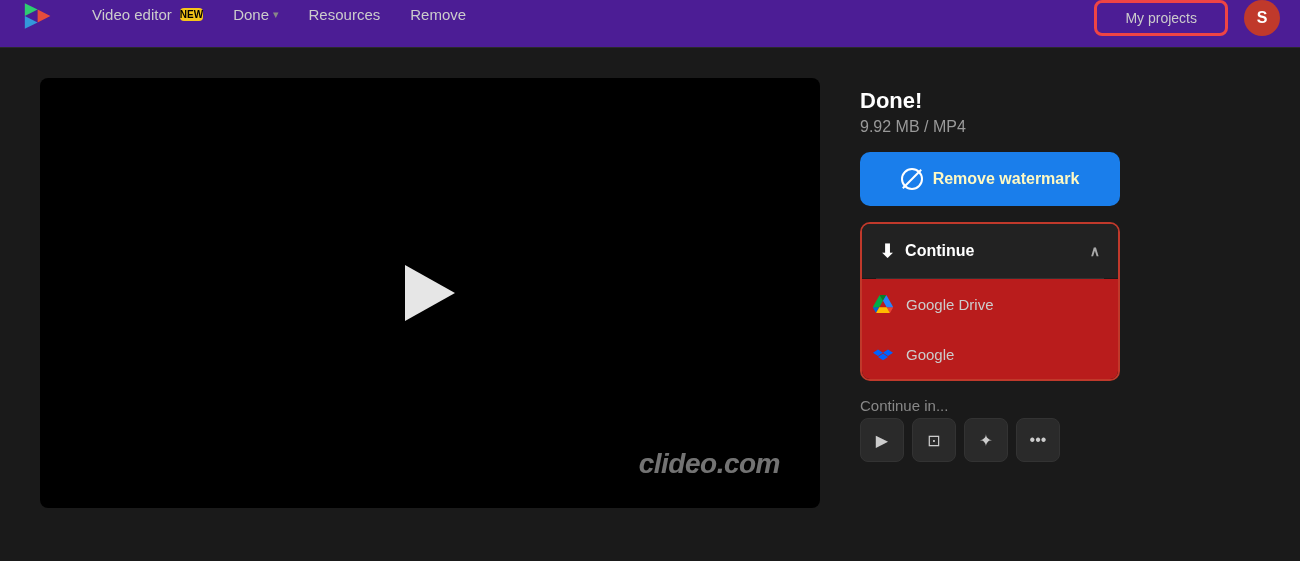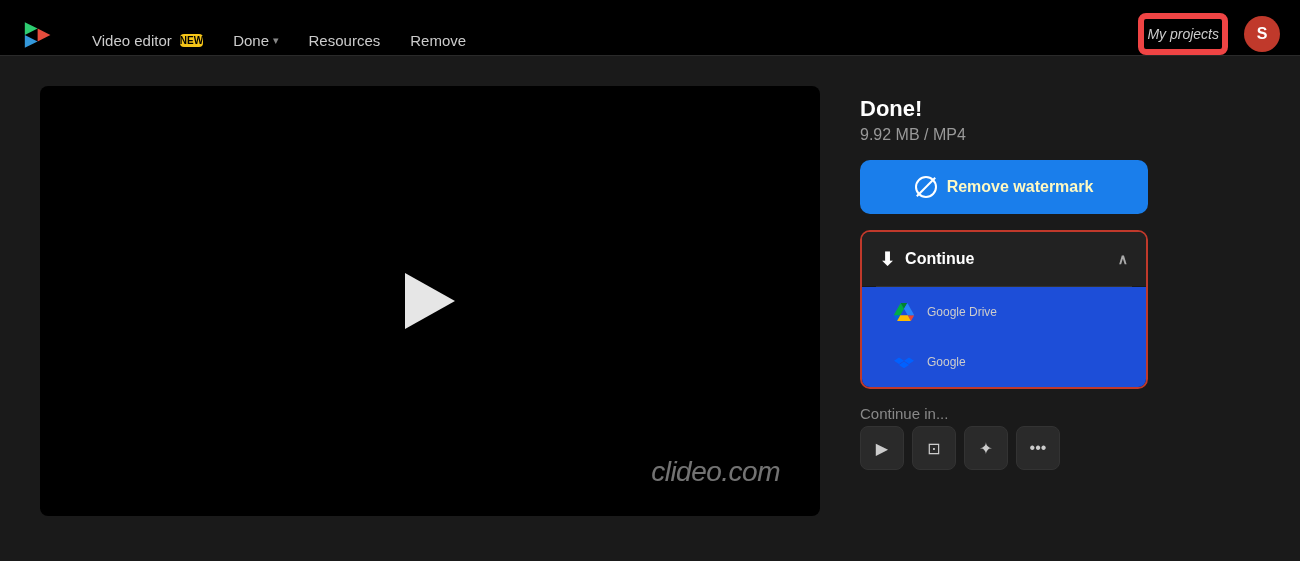--- a/index.html
+++ b/index.html
@@ -15,9 +15,9 @@
     
     .navbar {
       display: flex;
-      align-items: flex-end;
-      background: #000000;
-      height: 56px;
+      align-items: flex-start;
+      background: #4c1d95;
+      height: 48px;
       padding: 0 20px;
       gap: 28px;
       border-bottom: 1px solid #2a2a2a;

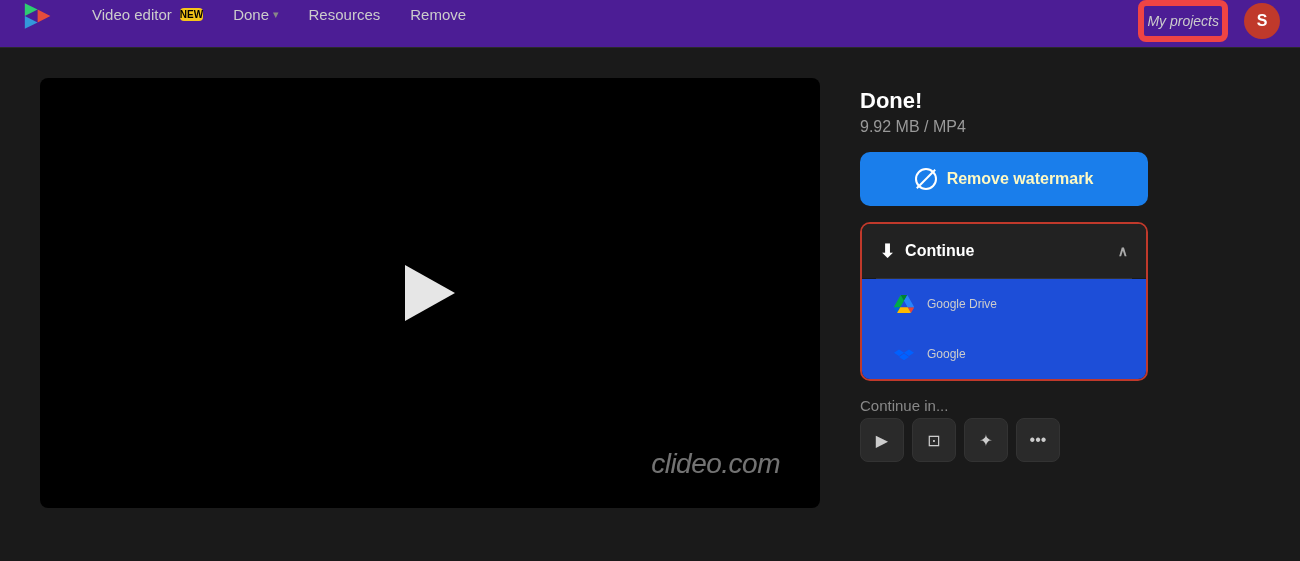--- a/index.html
+++ b/index.html
@@ -61,13 +61,12 @@
     }
     .my-projects-btn {
       background: transparent;
-      border: 6px solid #ef4444;
+      border: 3px solid #ef4444;
       color: #ccc;
-      padding: 7px 3px;
+      padding: 7px 28px;
       border-radius: 8px;
       font-size: 14px;
       cursor: pointer;
-      font-style: italic;
     }
     .avatar {
       width: 36px;

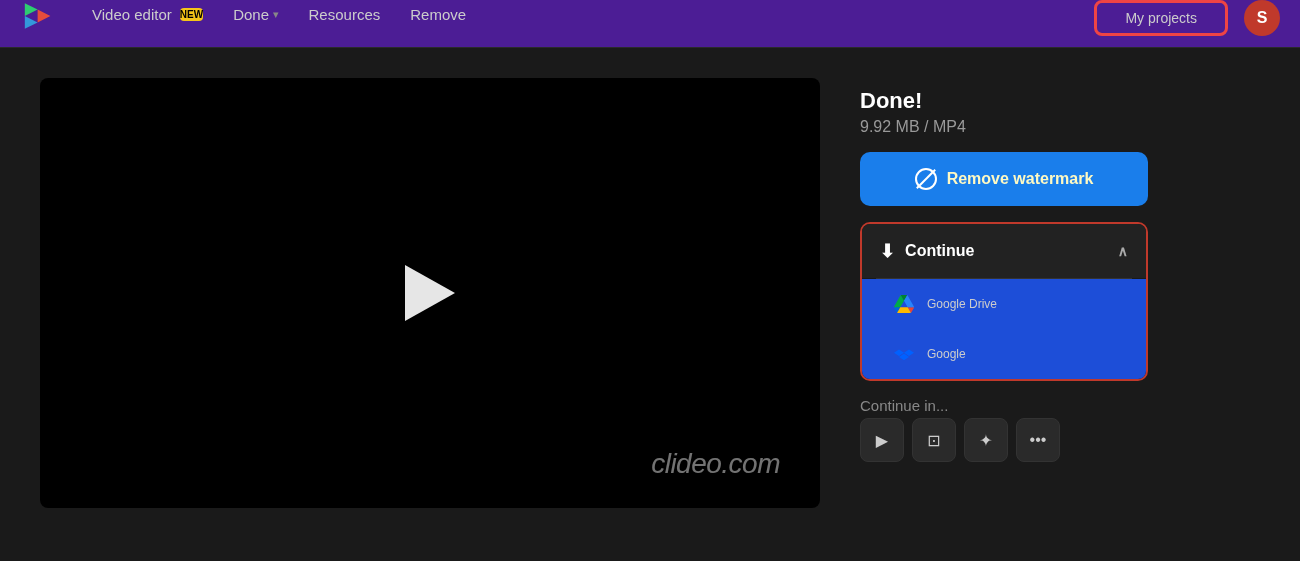--- a/index.html
+++ b/index.html
@@ -126,7 +126,7 @@
 
     
     .right-panel {
-      width: 288px;
+      width: 260px;
       display: flex;
       flex-direction: column;
       gap: 16px;

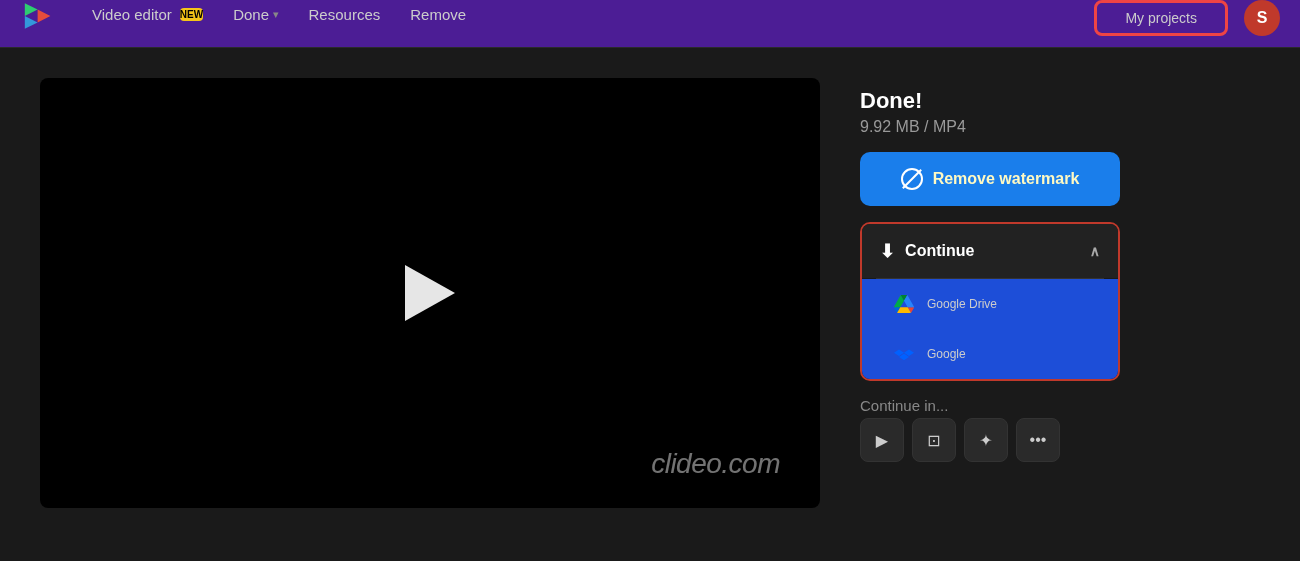--- a/index.html
+++ b/index.html
@@ -222,10 +222,10 @@
       display: flex;
       align-items: center;
       gap: 12px;
-      padding: 14px 31px;
-      background: #1d4ed8;
-      cursor: pointer;
-      font-size: 12px;
+      padding: 14px 10px;
+      background: #b91c1c;
+      cursor: pointer;
+      font-size: 15px;
       color: #ccc;
     }
     .gdrive-icon {

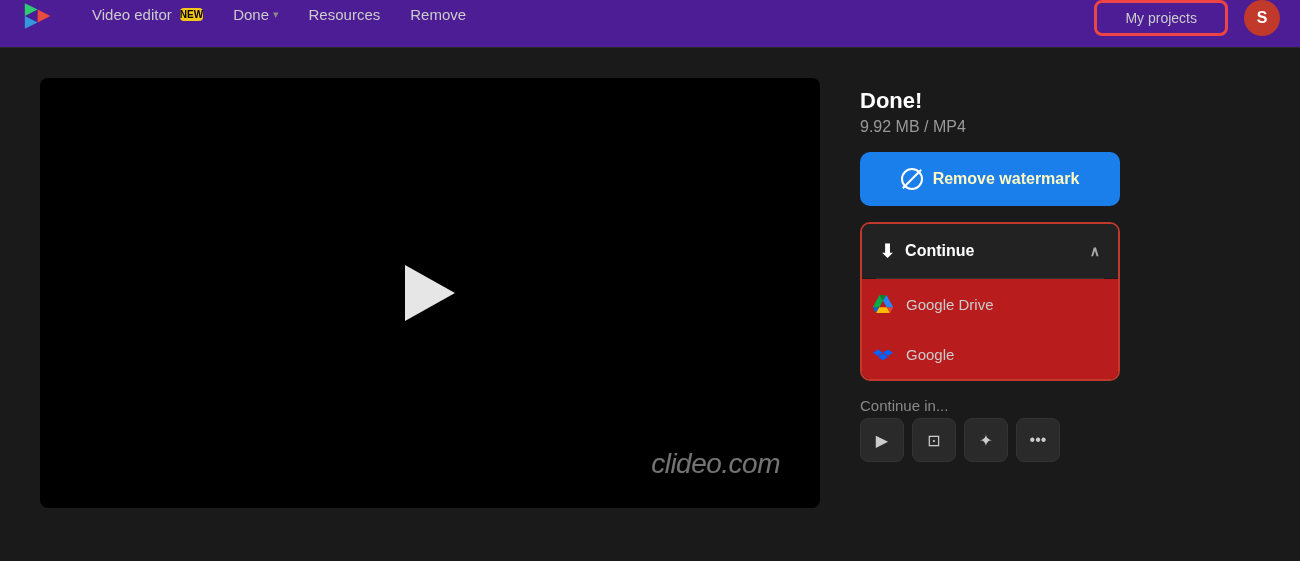--- a/index.html
+++ b/index.html
@@ -118,7 +118,7 @@
       right: 40px;
       color: rgba(255,255,255,0.45);
       font-size: 28px;
-      font-weight: 400;
+      font-weight: 700;
       letter-spacing: -0.5px;
       pointer-events: none;
       font-style: italic;

